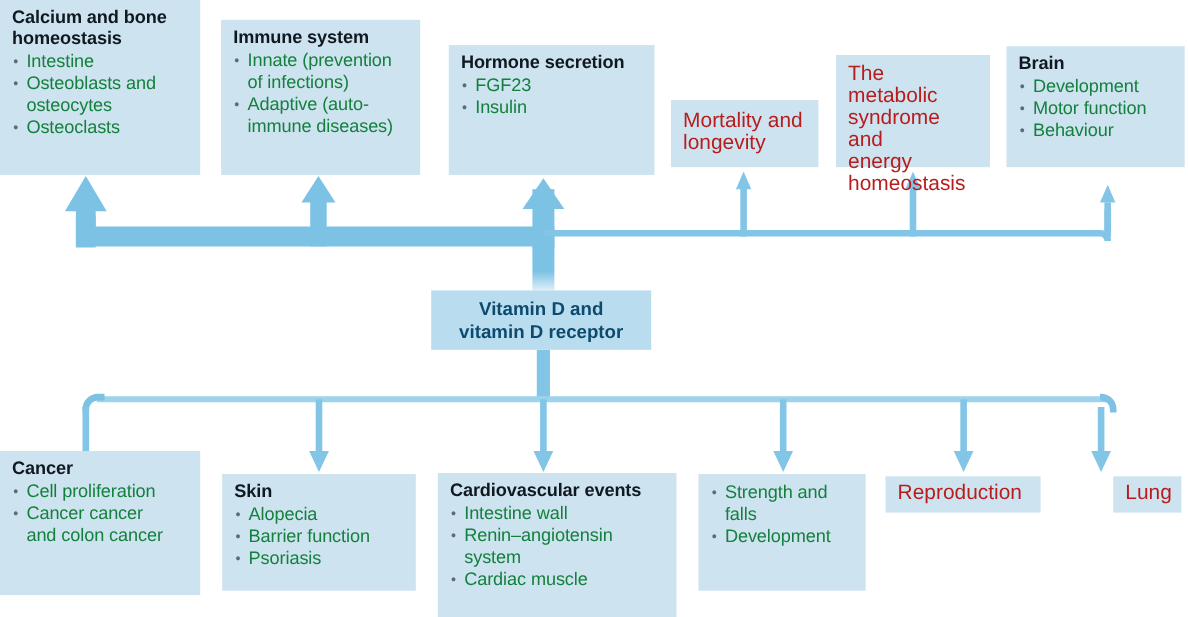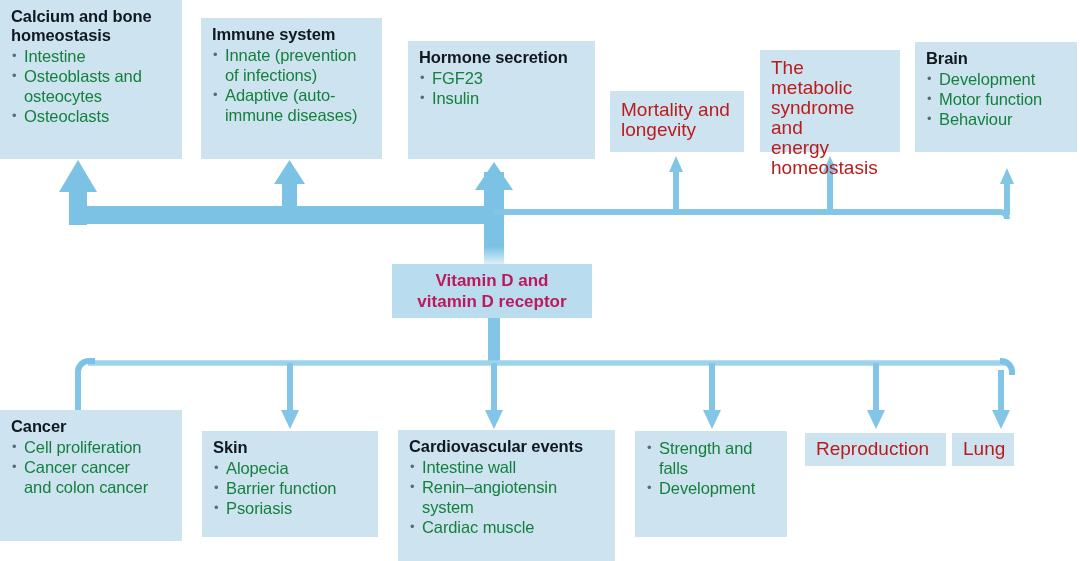--- a/index.html
+++ b/index.html
@@ -77,7 +77,7 @@
     font-weight: bold;
     font-size: 17px;
     line-height: 21px;
-    color: #be185d;
+    color: #0c4a6e;
   }
   svg.arrows {
     position: absolute;

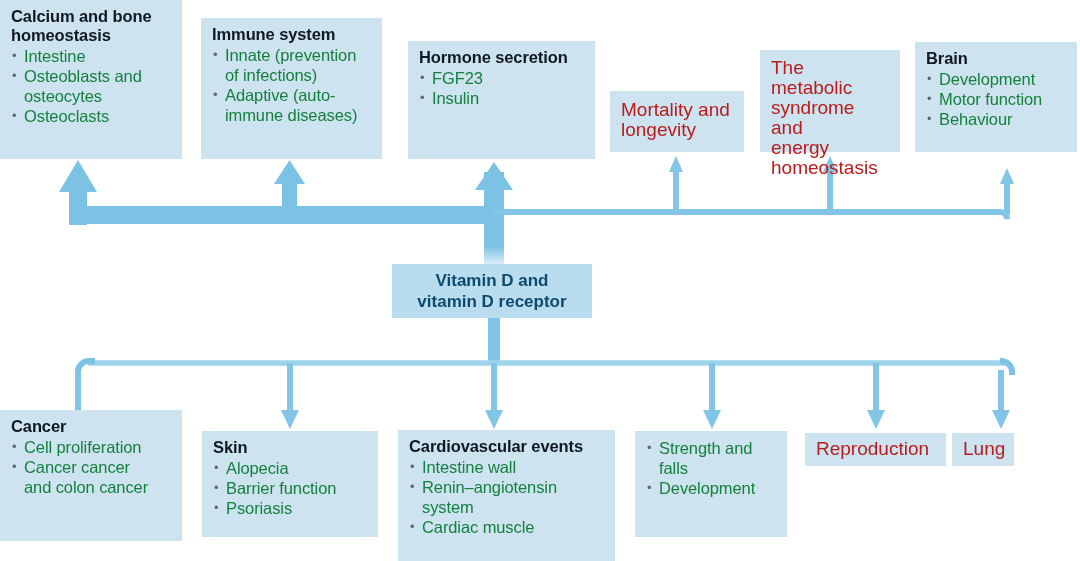--- a/index.html
+++ b/index.html
@@ -303,7 +303,7 @@
     <p class="b-plain">Reproduction</p>
   </div>
 
-  <div class="box" style="left:952px; top:433px; width:62px; height:33px; padding-top:6px;">
+  <div class="box" style="left:1012px; top:433px; width:62px; height:33px; padding-top:6px;">
     <p class="b-plain">Lung</p>
   </div>
 

